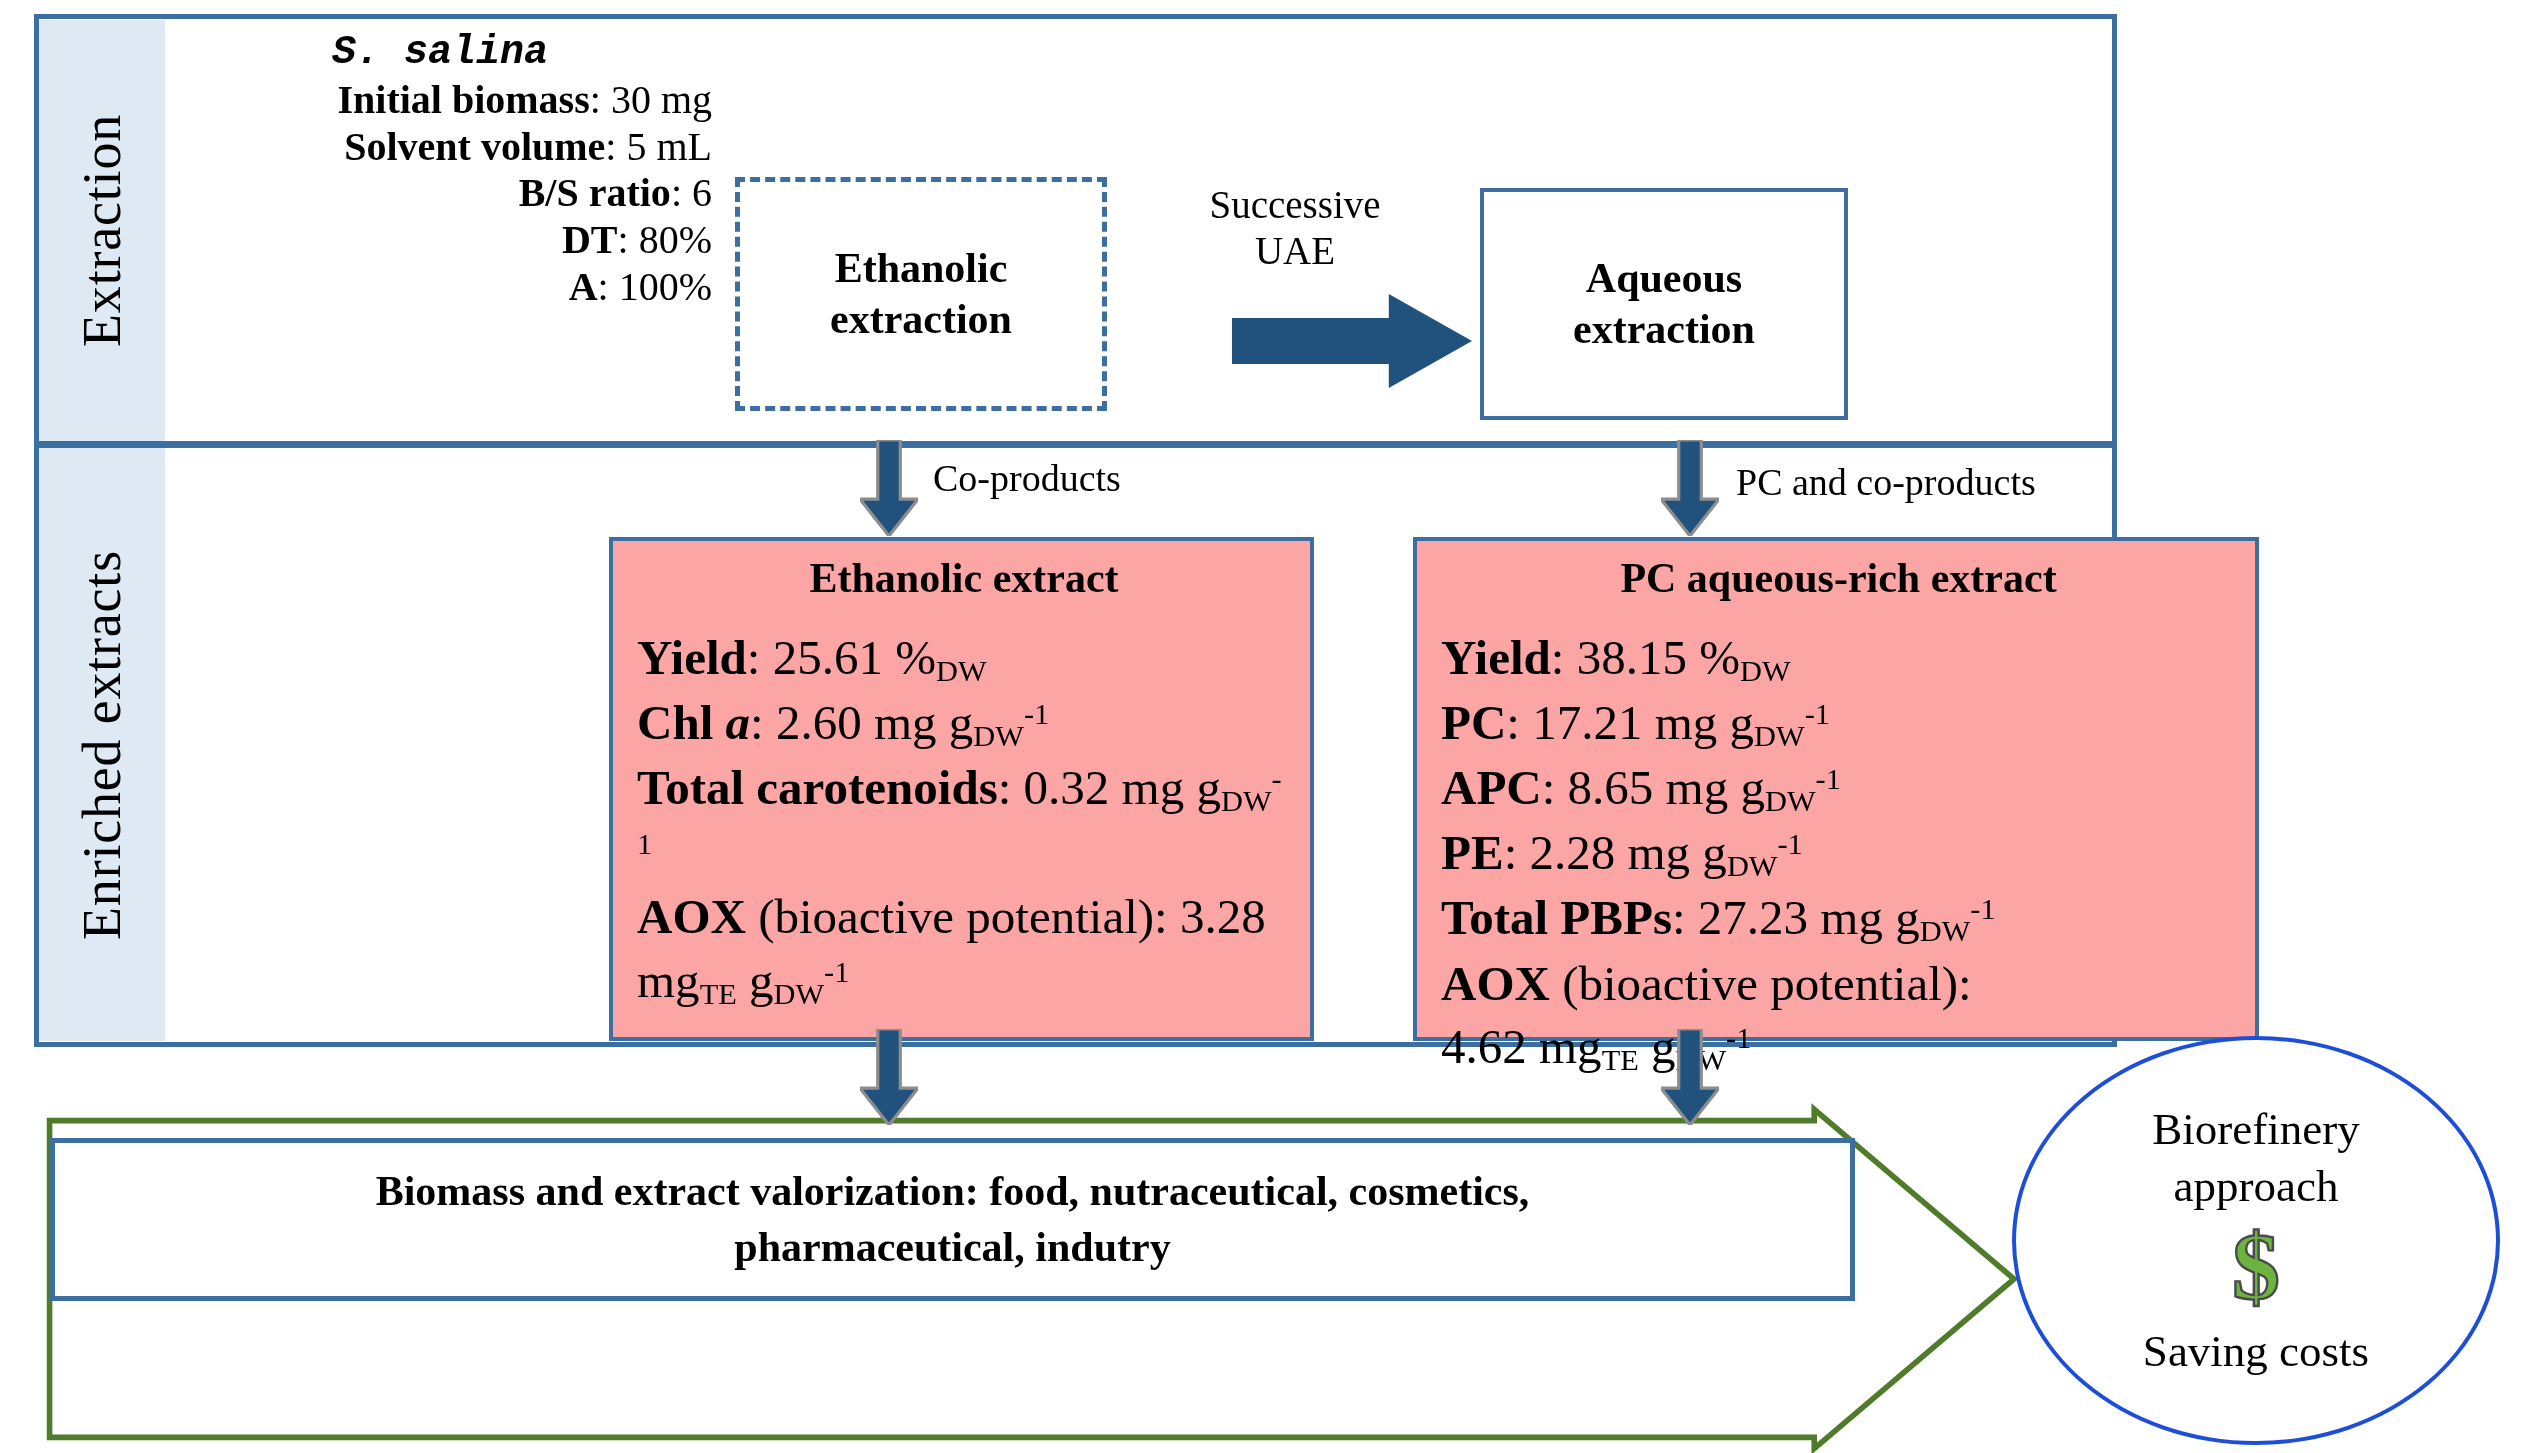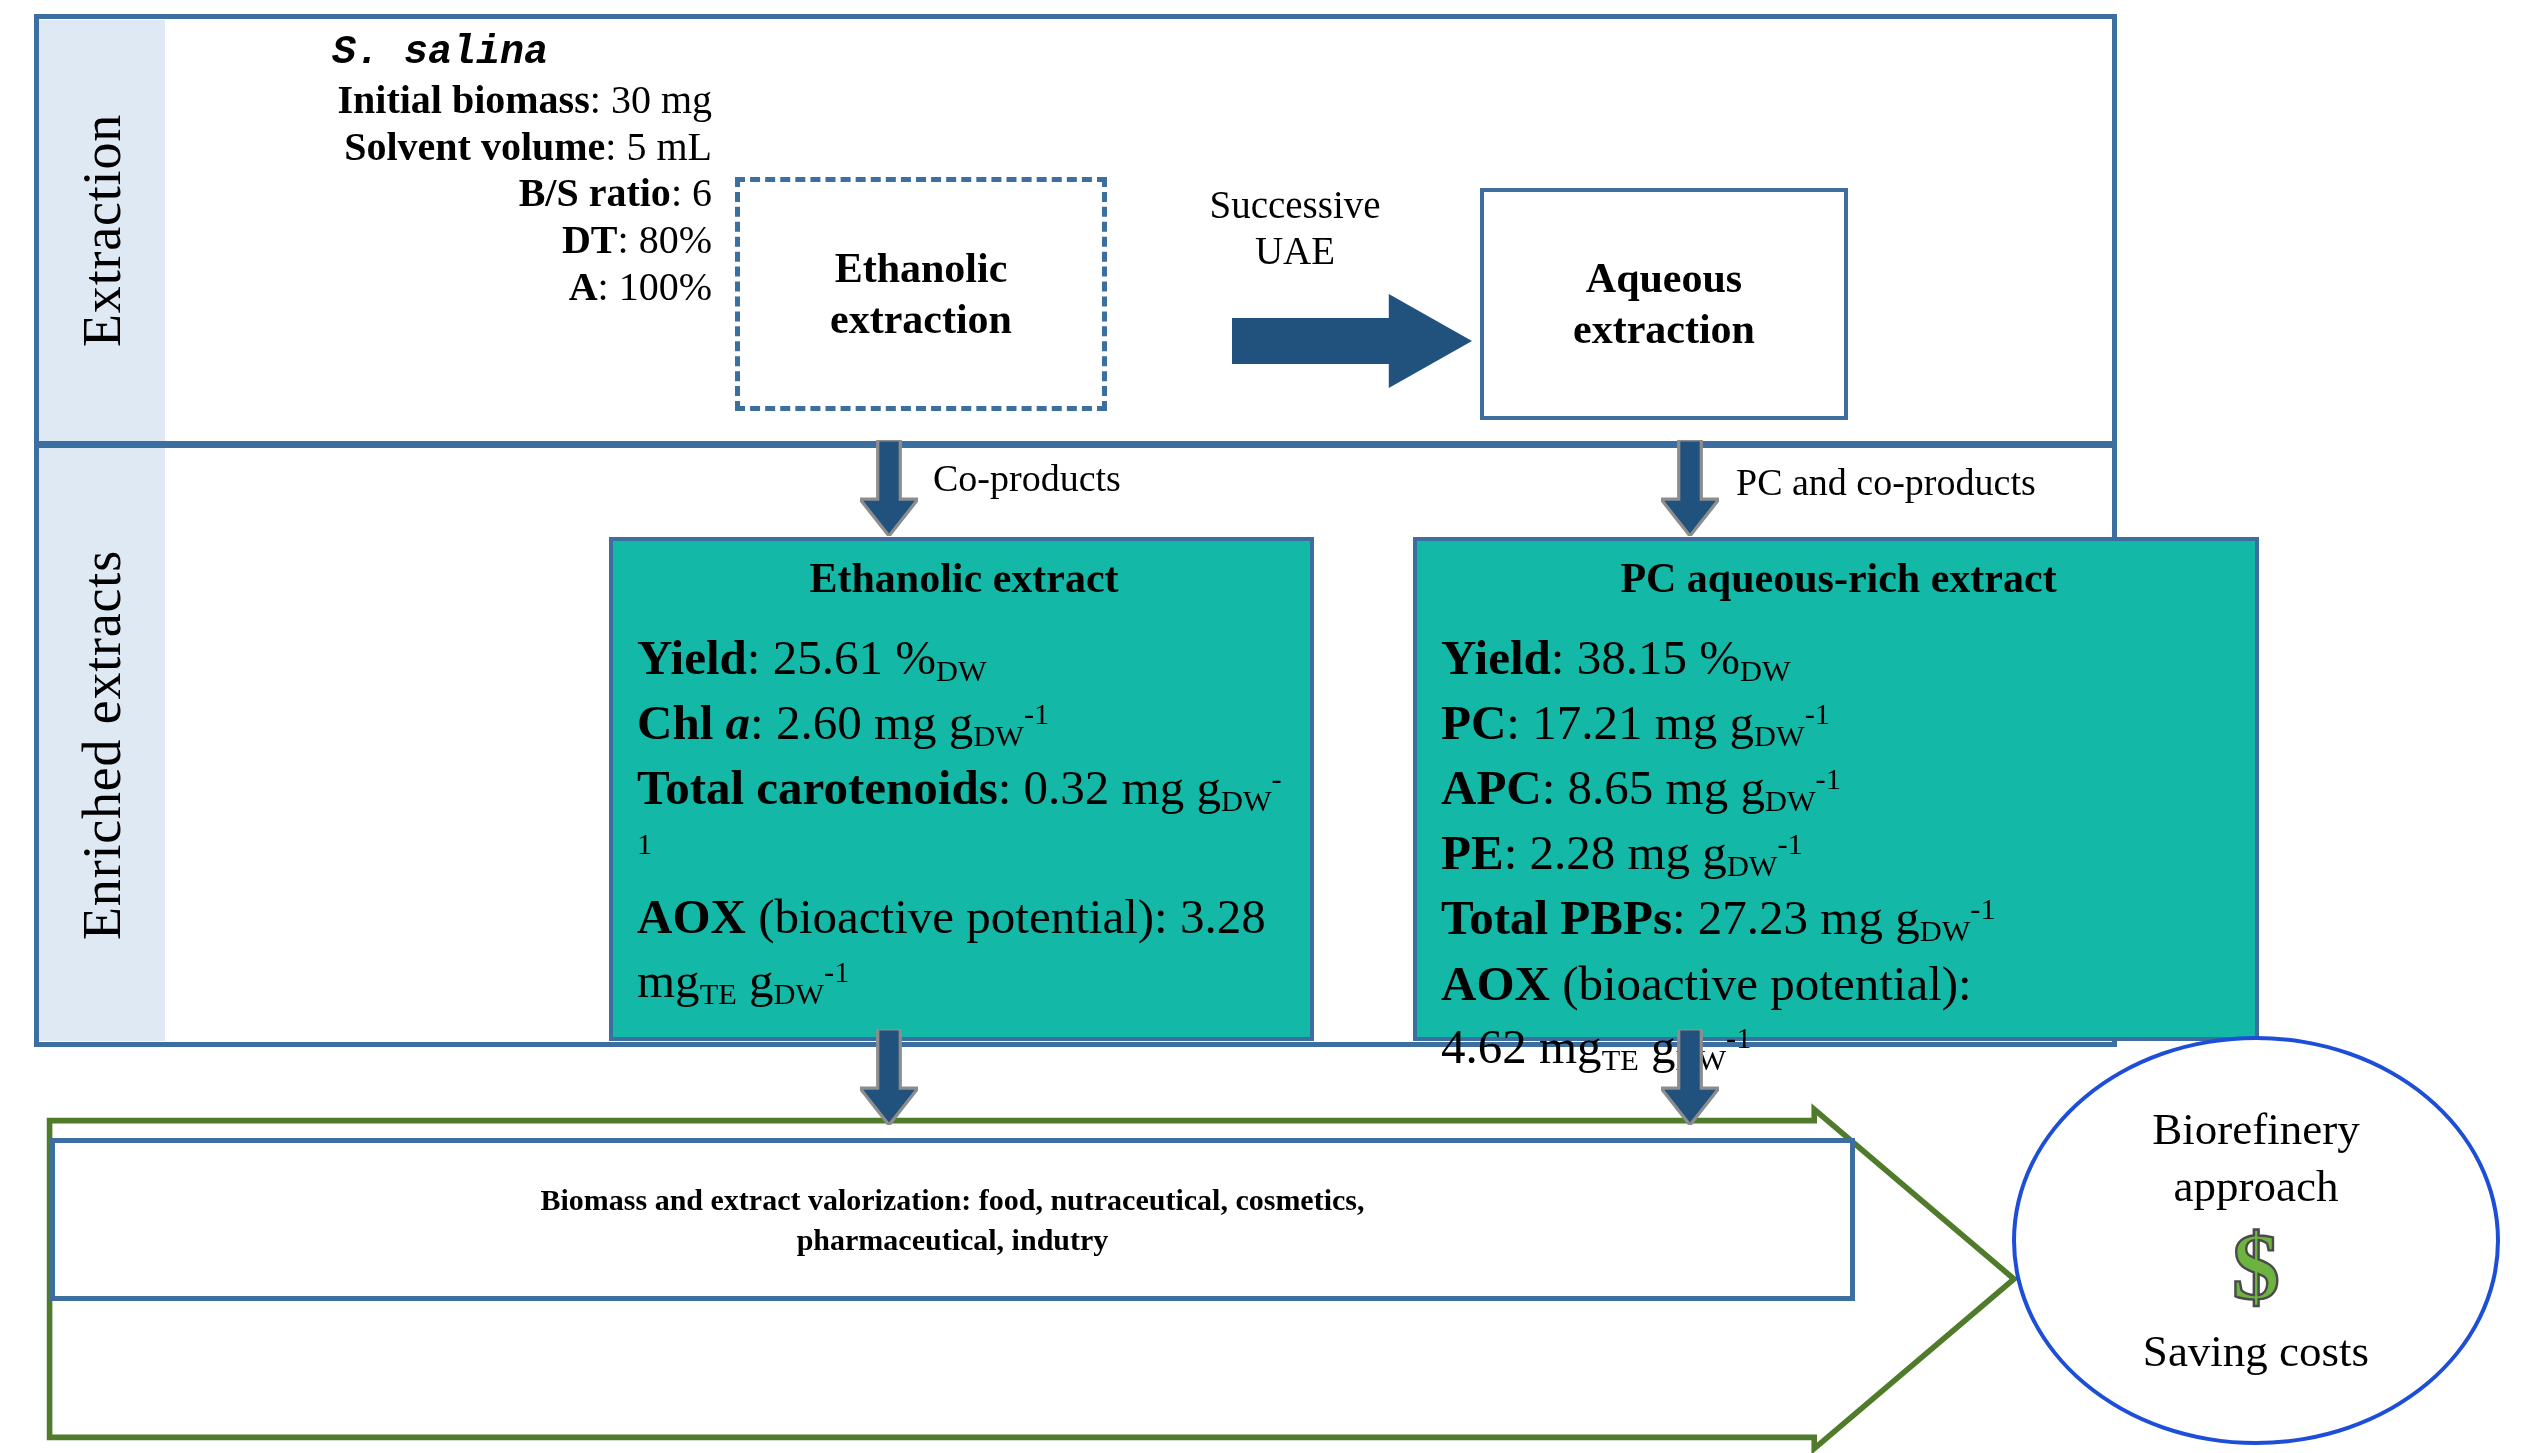--- a/index.html
+++ b/index.html
@@ -157,7 +157,7 @@
     position: absolute;
     border: 4.8px solid #3C6E9F;
     box-sizing: border-box;
-    background: #14b8a6;
+    background: #fca5a5;
     padding: 12.8px 19px 8px 24px;
   }
   .extract-title {

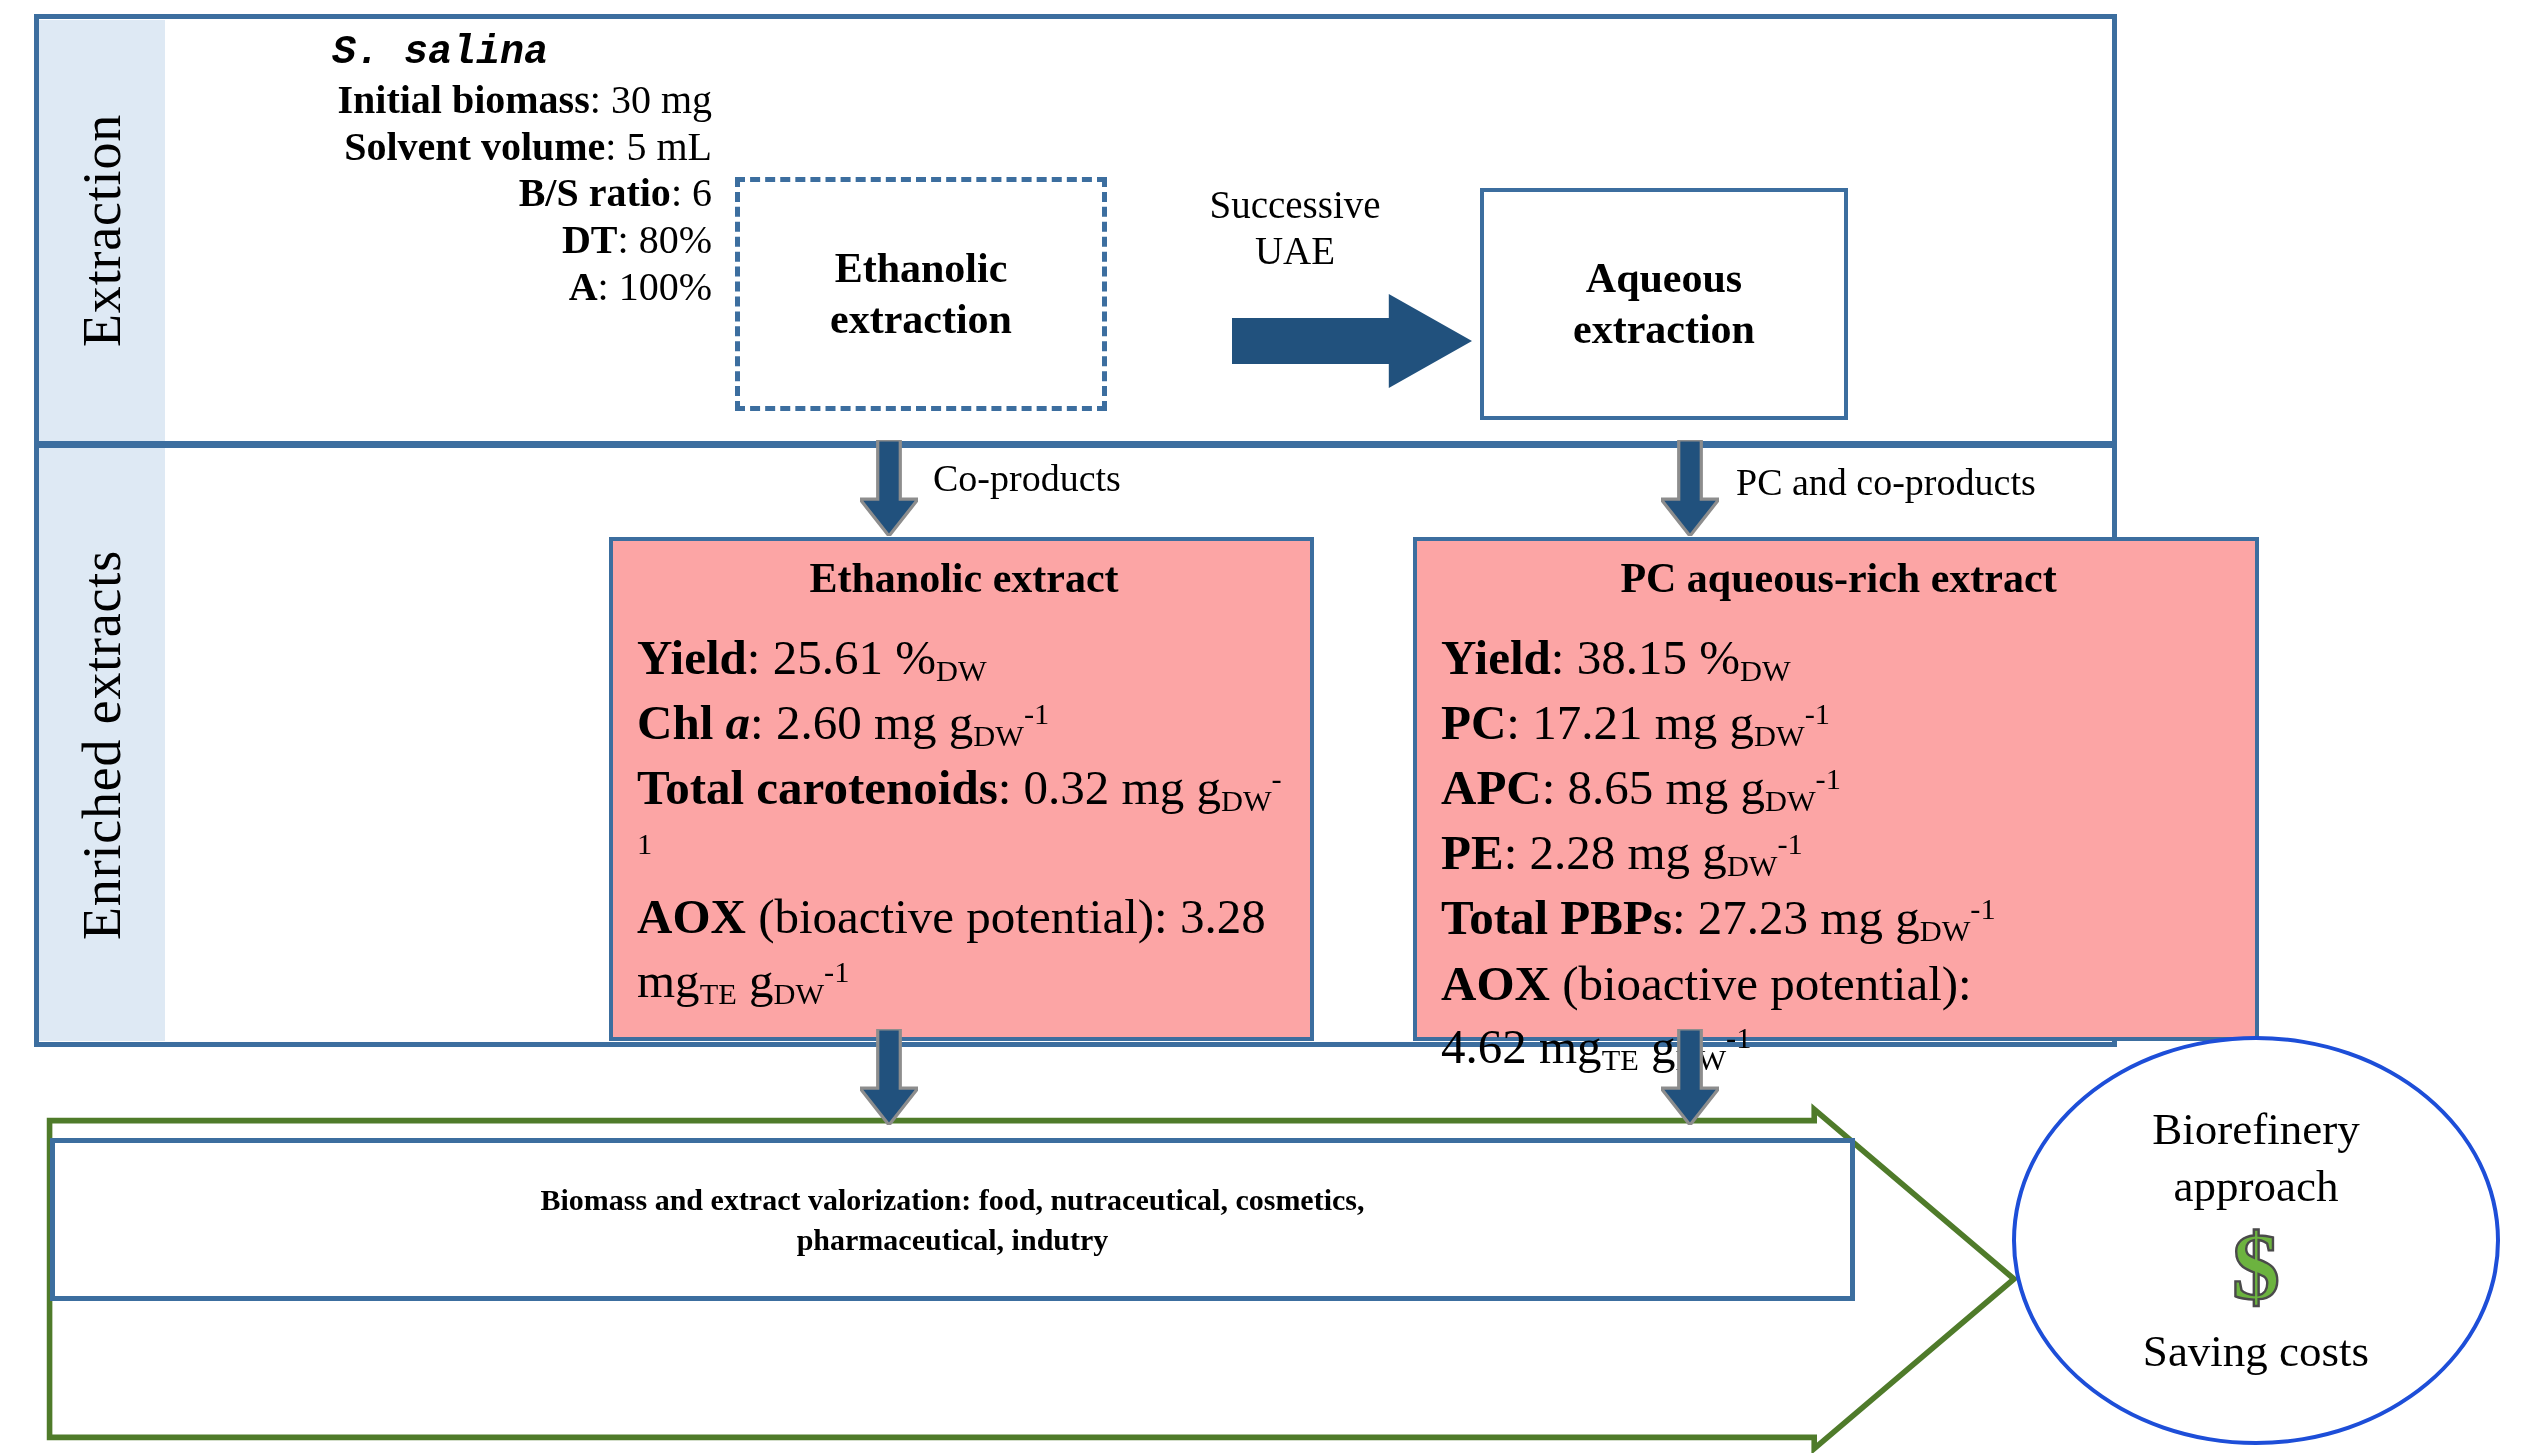--- a/index.html
+++ b/index.html
@@ -209,7 +209,7 @@
   #valorization-text {
     text-align: center;
     font-weight: bold;
-    font-size: 30px;
+    font-size: 42px;
     line-height: 1.32;
     padding: 0 32px;
   }

